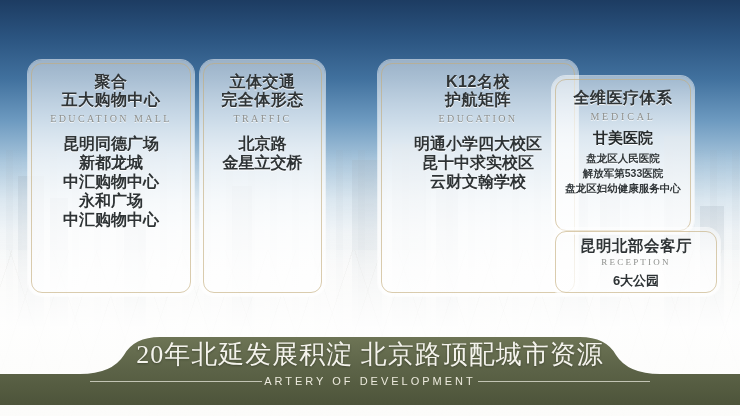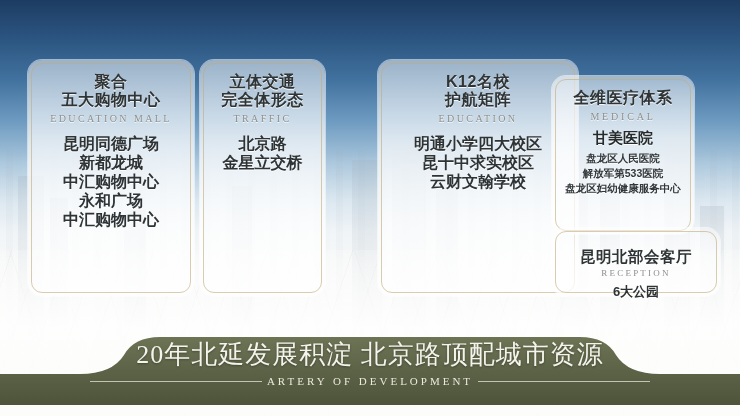--- a/index.html
+++ b/index.html
@@ -226,7 +226,7 @@
     </div>
 
     <div class="card card-5">
-      <div class="card-inner" style="padding-top:16px;">
+      <div class="card-inner" style="padding-top:5px;">
         <div class="cn-title">
           <div>昆明北部会客厅</div>
         </div>

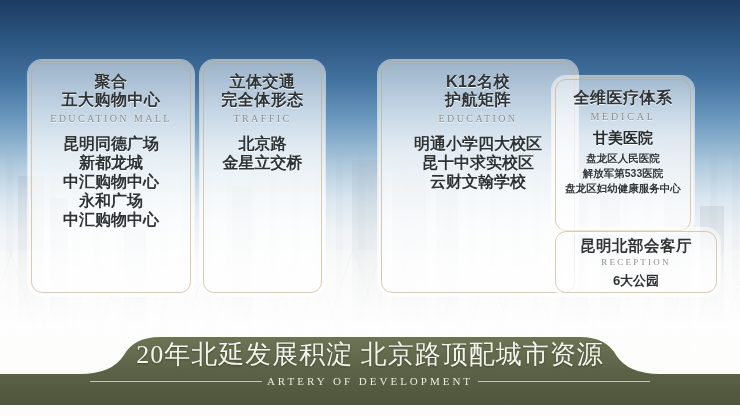--- a/index.html
+++ b/index.html
@@ -137,7 +137,7 @@
   .banner-rule:after{right:0;}
   .banner-en{
     position:relative;z-index:2;padding:0 10px;
-    font-family:Liberation Serif, serif;
+    font-family:Liberation Sans, sans-serif;
     font-size:11px;letter-spacing:3px;color:#eceadd;white-space:nowrap;
   }
 </style>

